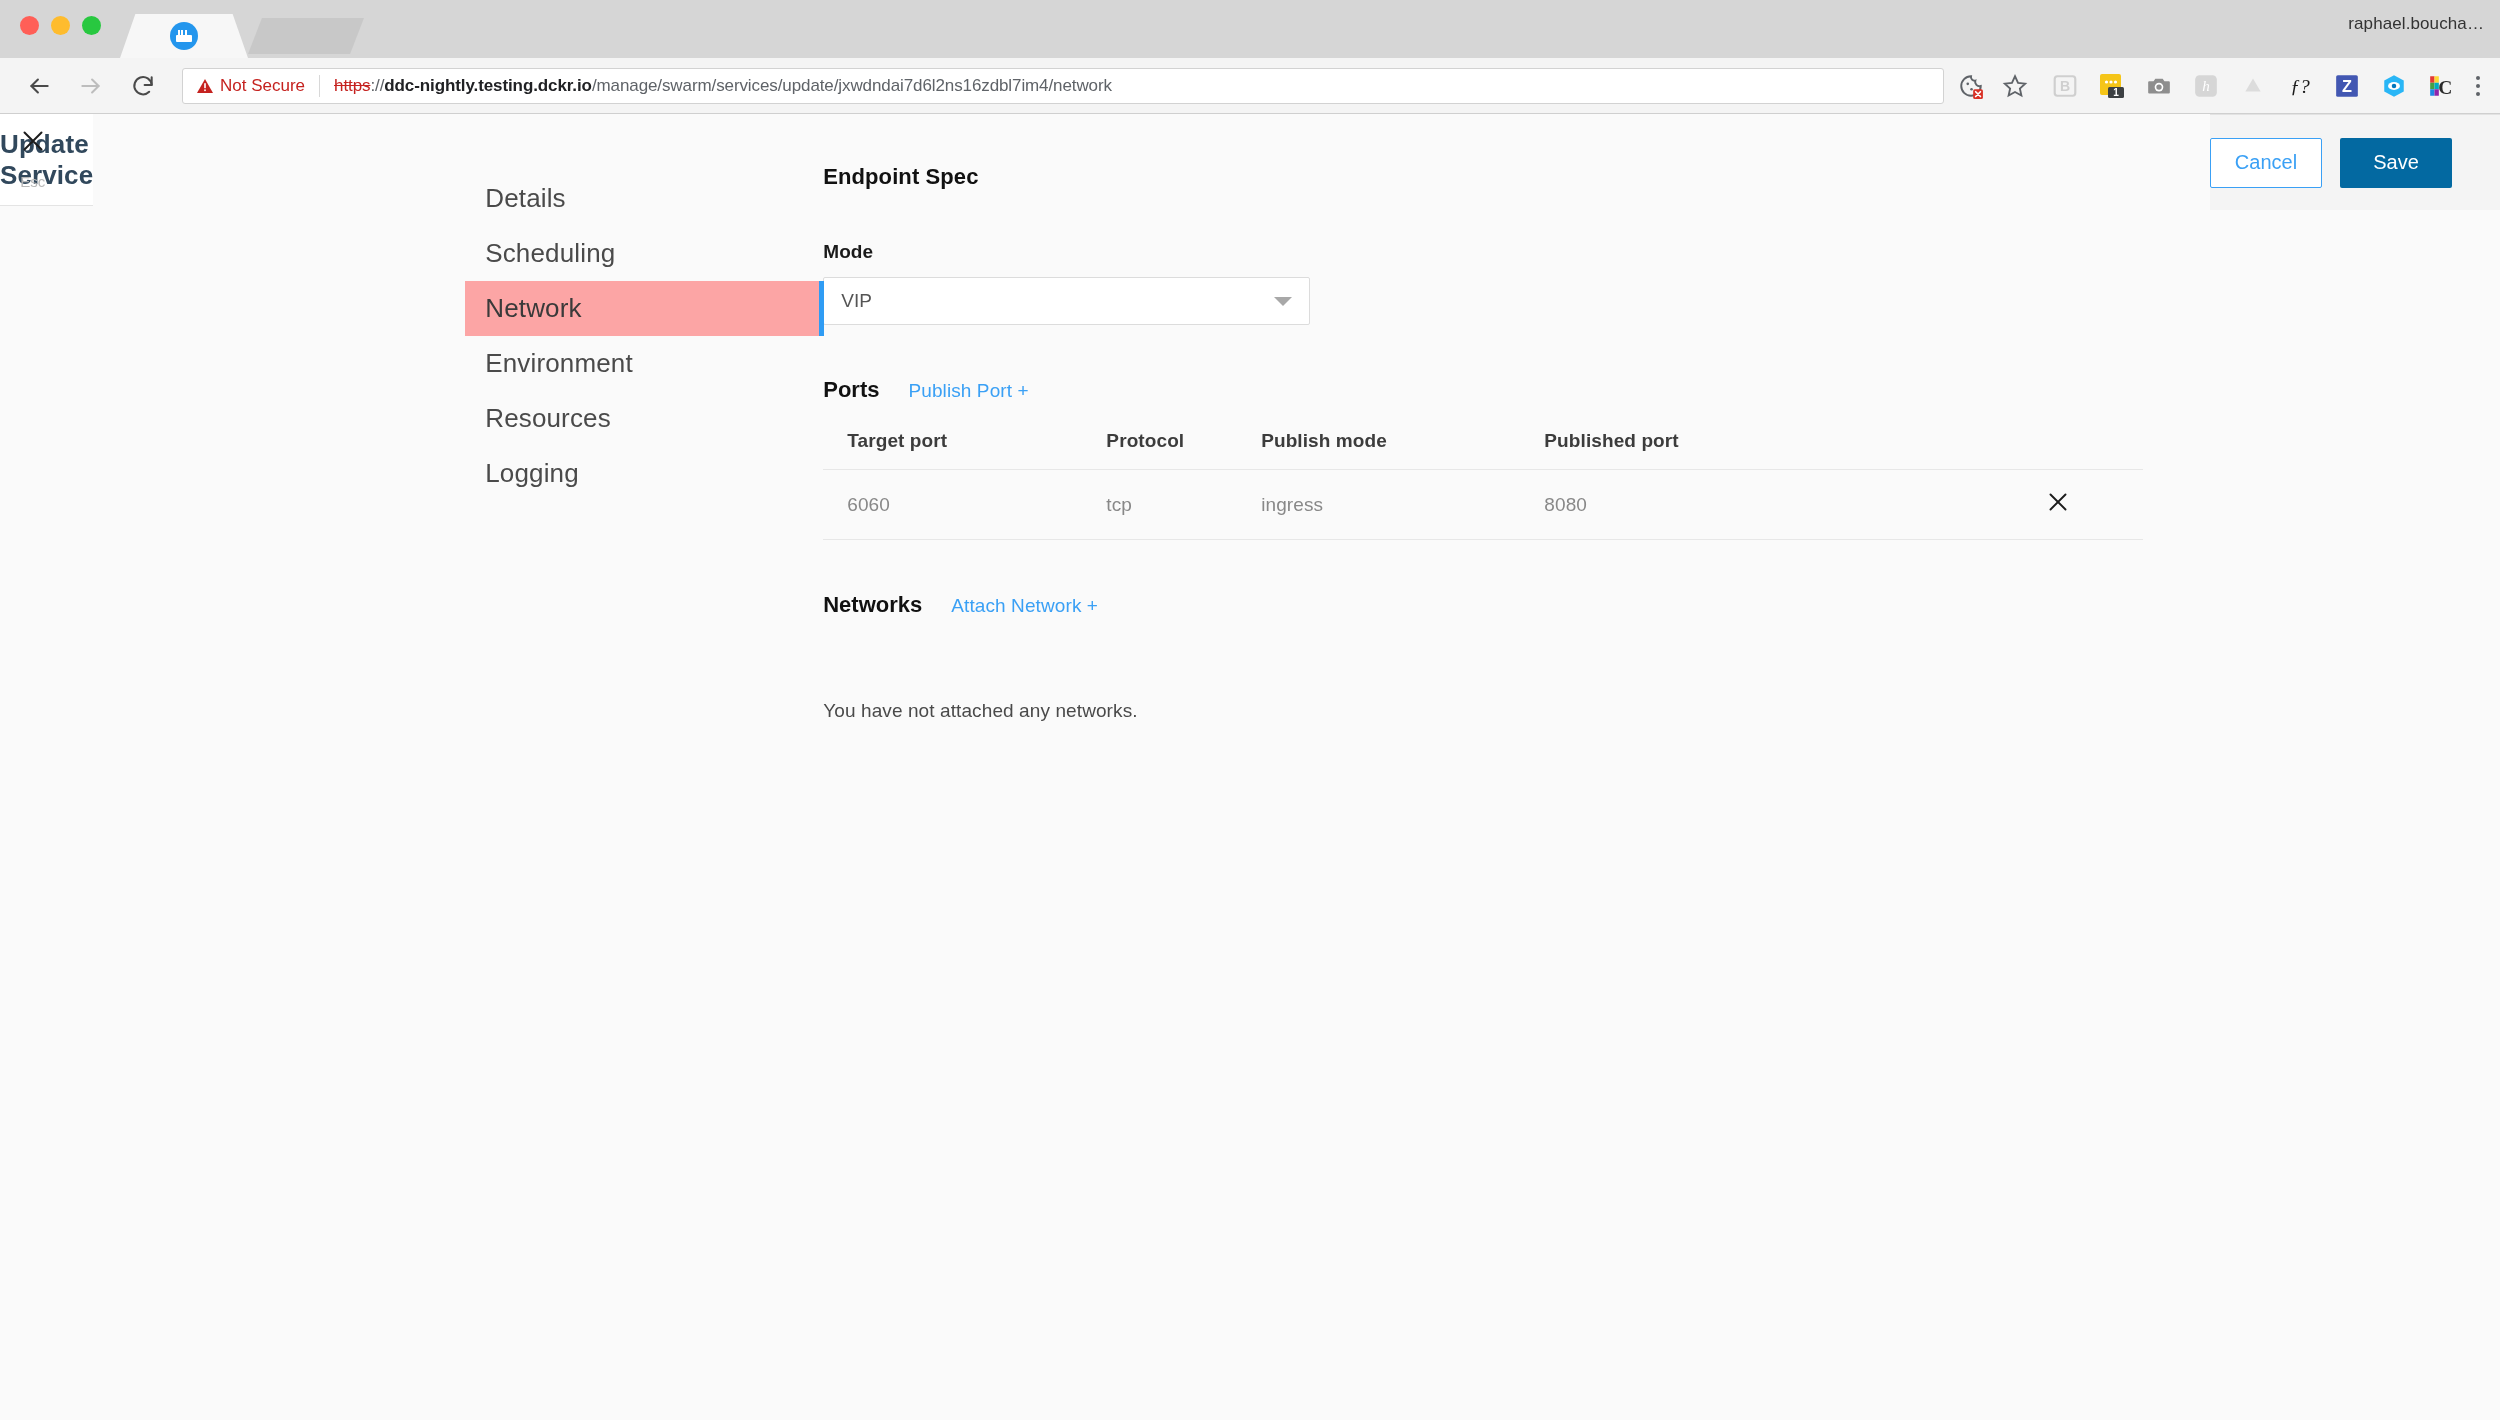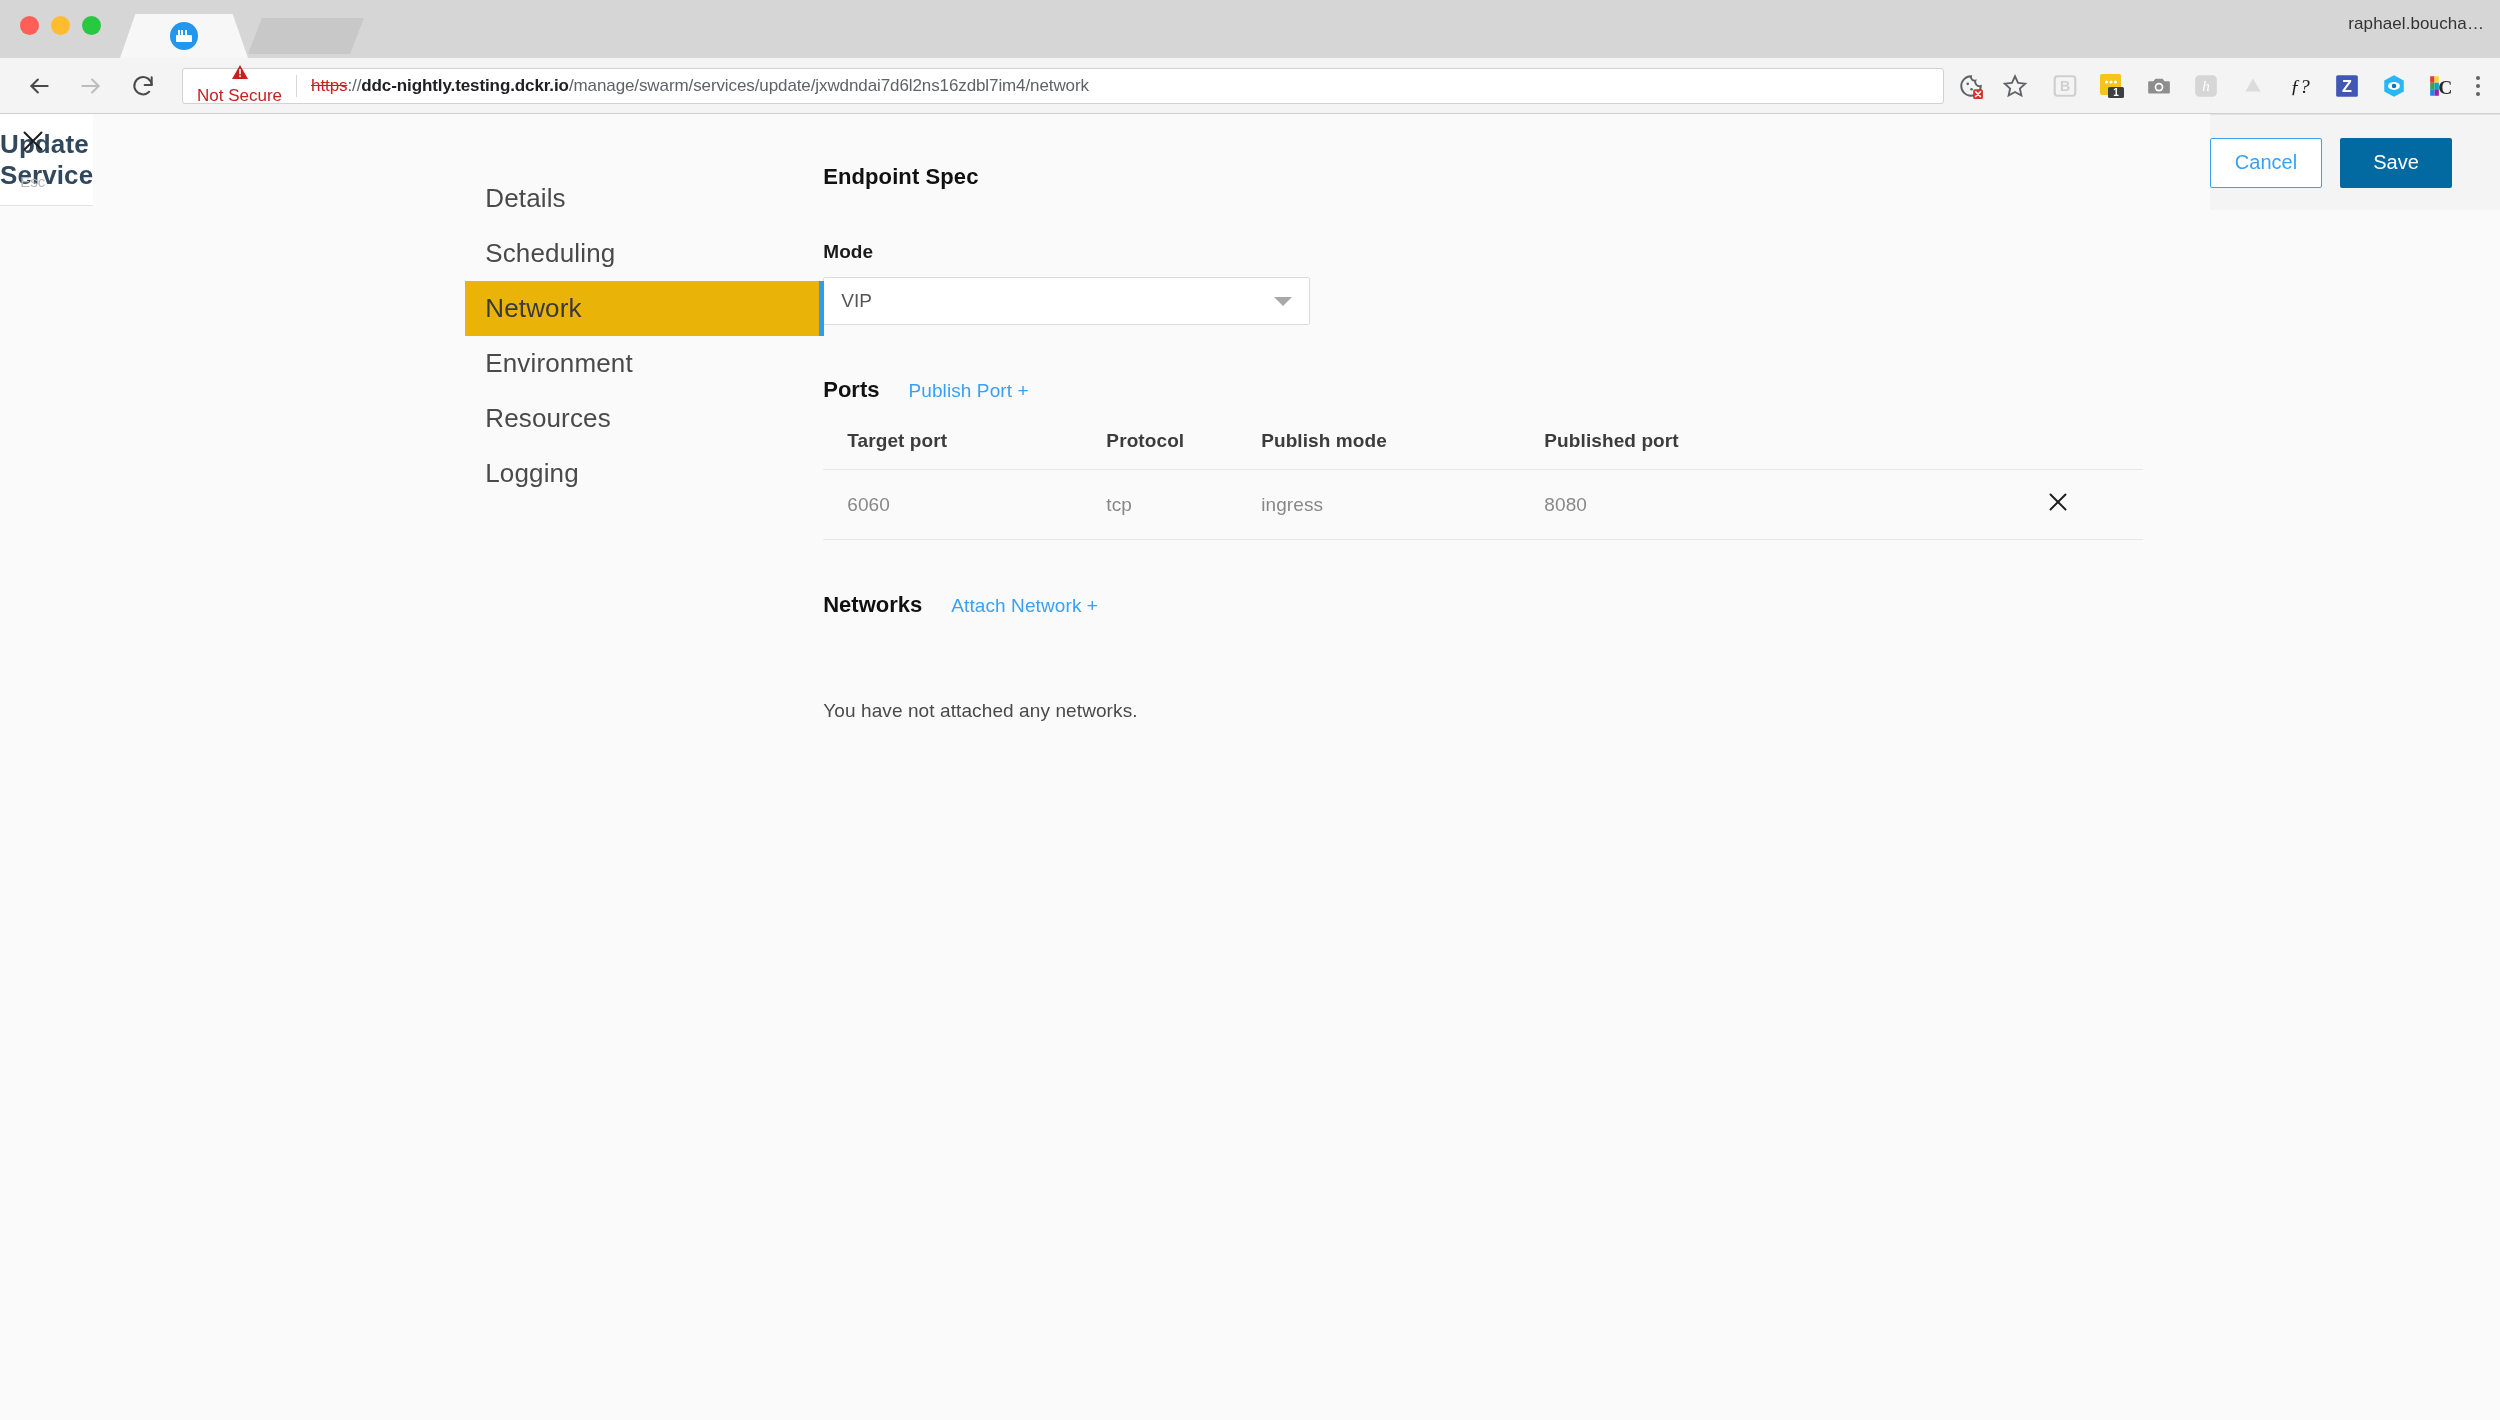--- a/index.html
+++ b/index.html
@@ -113,7 +113,7 @@
   }
   .not-secure {
     display: flex; align-items: center; gap: 7px;
-    color: #c5221f; font-size: 17px; white-space: nowrap; flex-direction: column;
+    color: #c5221f; font-size: 17px; white-space: nowrap;
   }
   .warn-tri { width: 16px; height: 14px; display: block; }
   .omni-div {

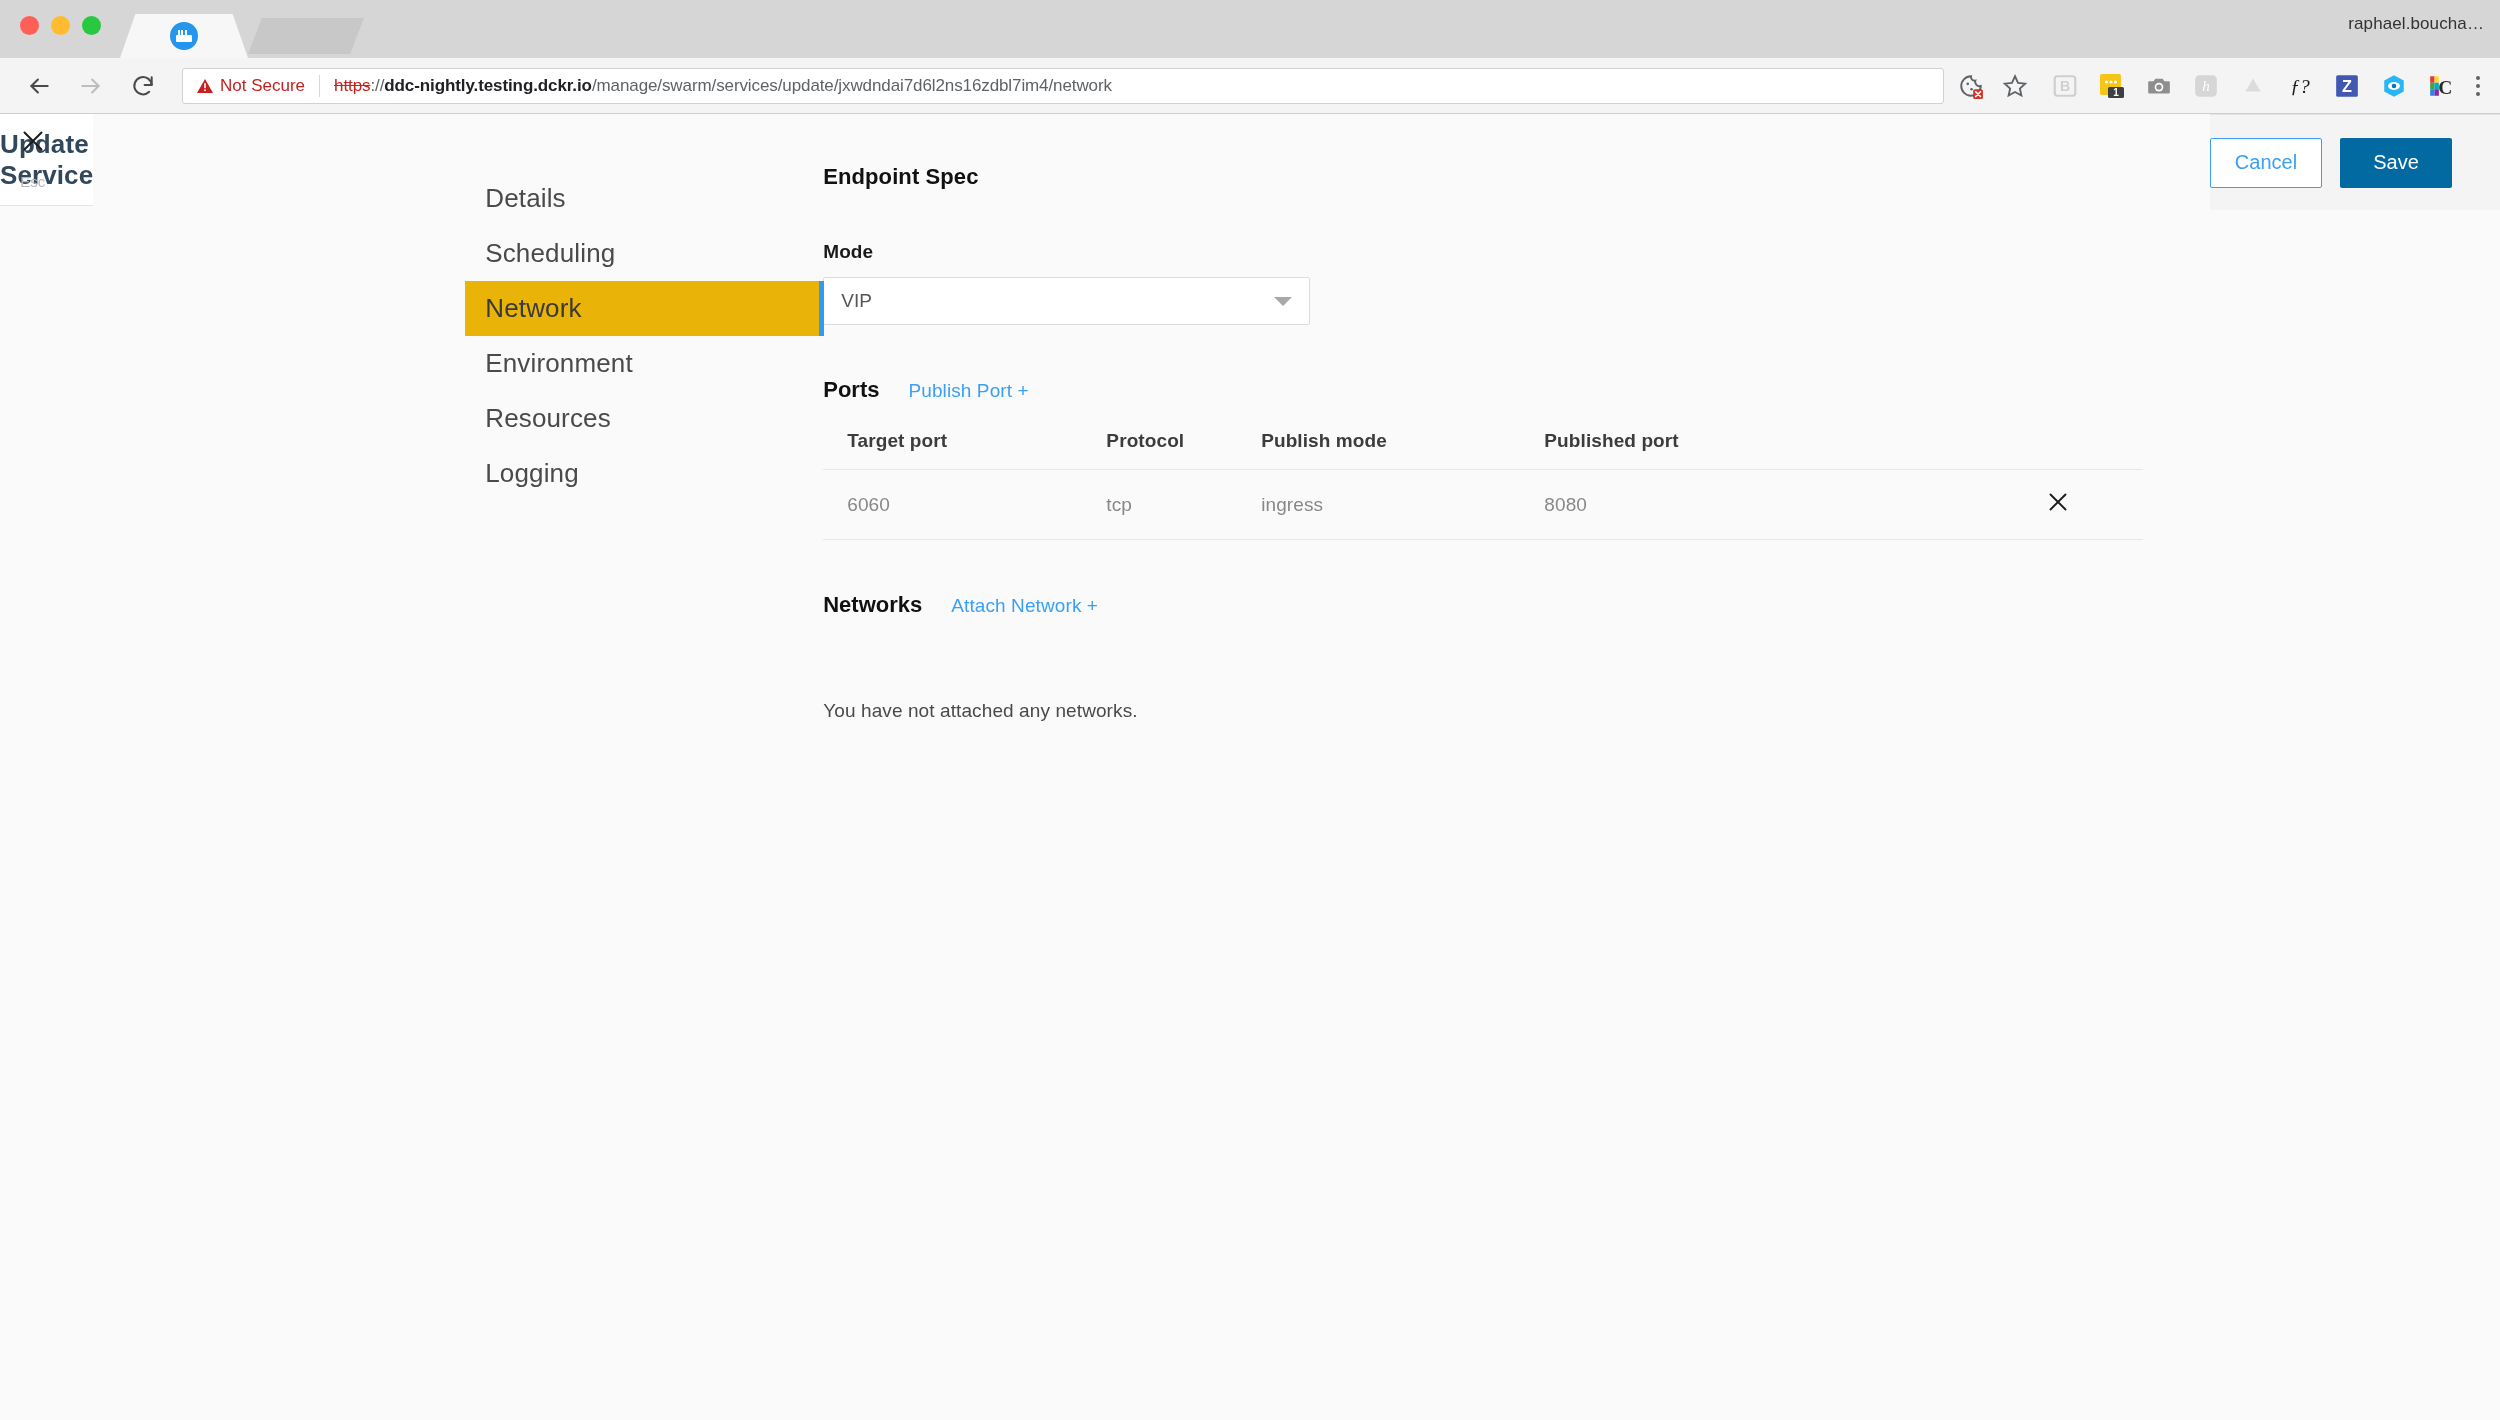--- a/index.html
+++ b/index.html
@@ -195,7 +195,7 @@
     letter-spacing: 0.15px;
   }
   .nav-item.active {
-    background: #eab308;
+    background: #fca5a5;
     color: #3a3a3a;
   }
   .nav-item.active::after {

